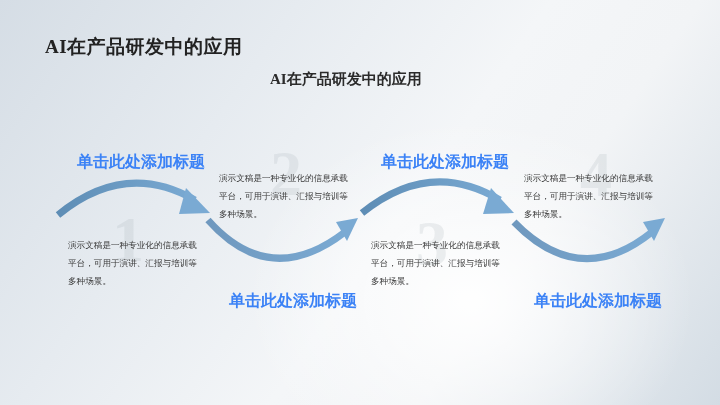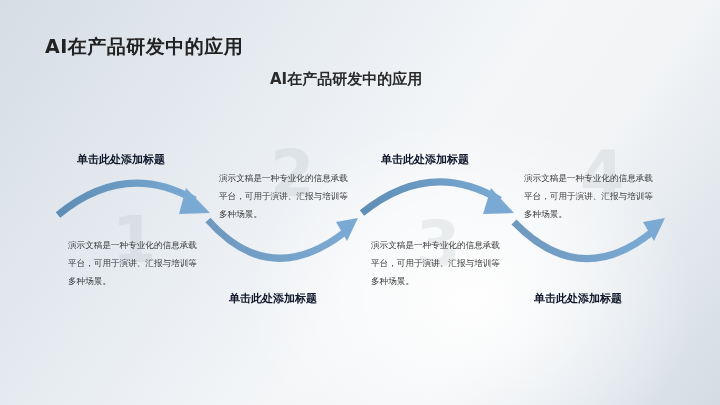--- a/index.html
+++ b/index.html
@@ -10,7 +10,7 @@
       radial-gradient(ellipse 320px 260px at 470px 300px, rgba(255,255,255,0.95), rgba(255,255,255,0) 70%),
       linear-gradient(125deg, #d5dde5 0%, #e6ebf0 30%, #f4f6f8 55%, #f2f4f6 70%, #d3dce4 100%);
   }
-  .slide { position: absolute; inset: 0; }
+  .slide { position: absolute; inset: 0; font-family: Liberation Serif, serif; }
   .main-title {
     position: absolute; left: 45px; top: 34px;
     font-size: 19px; font-weight: bold; color: #222; letter-spacing: 0.5px;

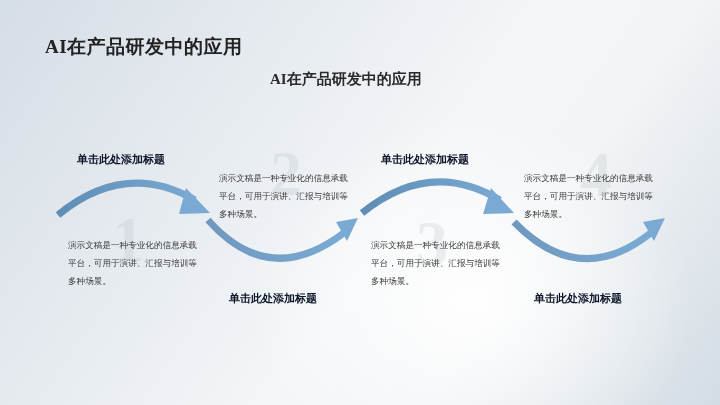--- a/index.html
+++ b/index.html
@@ -25,7 +25,7 @@
     color: rgba(150,160,170,0.16); line-height: 1;
   }
   .step-title {
-    position: absolute; font-size: 11px; font-weight: bold; color: #0f172a;
+    position: absolute; font-size: 16px; font-weight: bold; color: #3b82f6;
     white-space: nowrap;
   }
   .step-desc {

